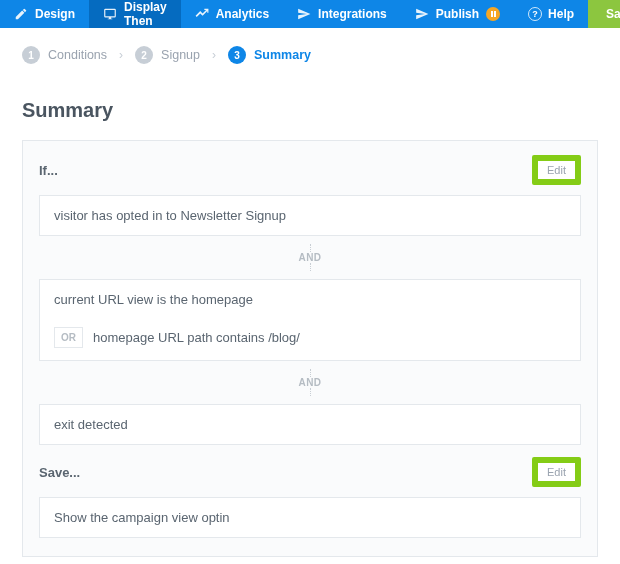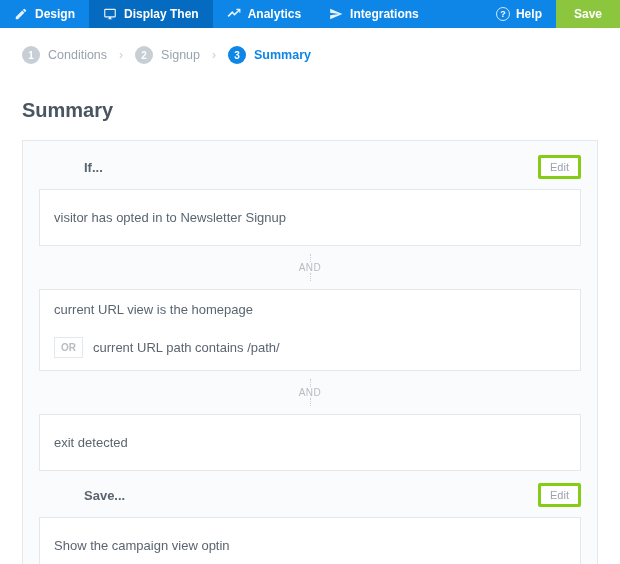--- a/index.html
+++ b/index.html
@@ -141,6 +141,15 @@
       </span>
     <span>Integrations</span>
   </div>
+  <div class="nav-item">
+    <span class="icon">
+        <svg viewBox="0 0 24 24">
+          <path d="M2 21l21-9L2 3v7l15 2-15 2v7z"></path>
+        </svg>
+      </span>
+    <span>Publish</span>
+    <span class="pause-badge"></span>
+  </div>
   <div class="spacer"></div>
   <div class="help-item">
     <span class="help-qmark">?</span>

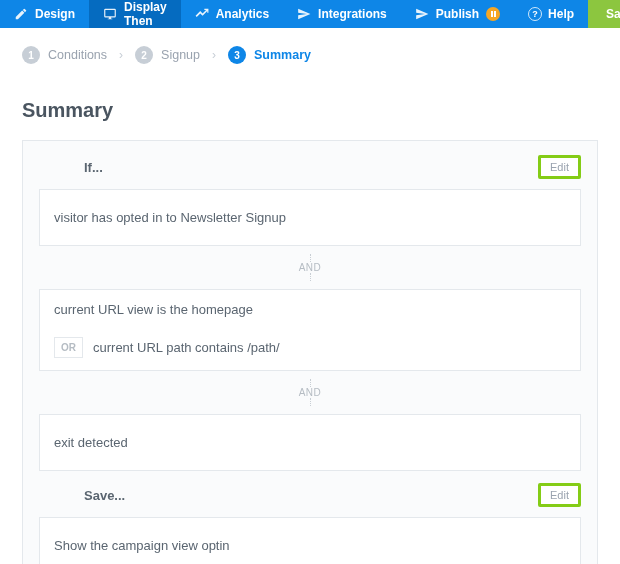--- a/index.html
+++ b/index.html
@@ -81,7 +81,7 @@
     margin: 0 0 10px 0;
   }
   .section-head.then { margin-top: 12px; }
-  .section-head .label { font-weight: 700; color: #5a6570; font-size: 13px; margin-left: 45px; }
+  .section-head .label { font-weight: 700; color: #5a6570; font-size: 13px; }
   .edit-btn {
     background: #fff; border: 3px solid #84cc16; color: #9aa3af;
     font-size: 11px; padding: 3px 9px; cursor: pointer; border-radius: 2px;

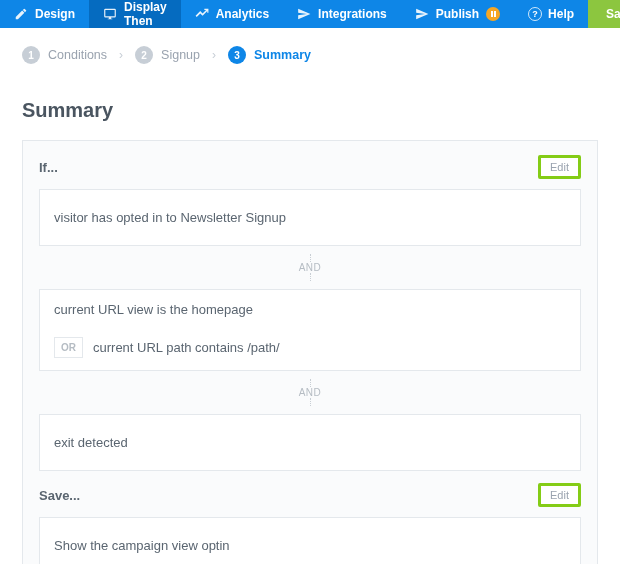--- a/index.html
+++ b/index.html
@@ -83,7 +83,7 @@
   .section-head.then { margin-top: 12px; }
   .section-head .label { font-weight: 700; color: #5a6570; font-size: 13px; }
   .edit-btn {
-    background: #fff; border: 3px solid #84cc16; color: #9aa3af;
+    background: #fff; border: 6px solid #84cc16; color: #9aa3af;
     font-size: 11px; padding: 3px 9px; cursor: pointer; border-radius: 2px;
   }
   .rule-box {

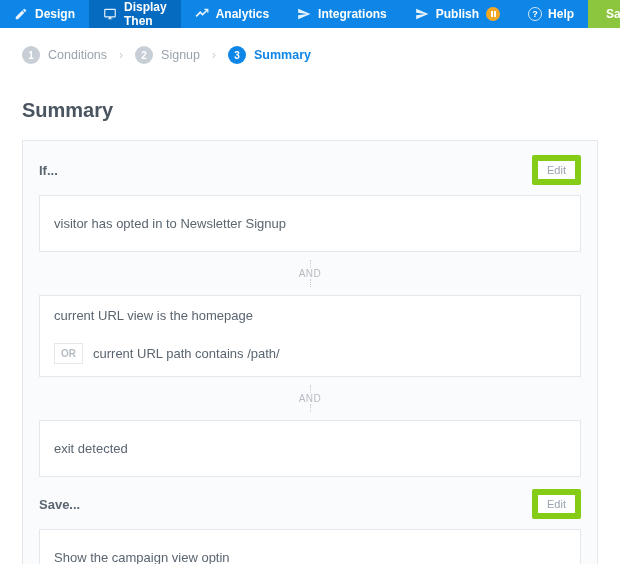--- a/index.html
+++ b/index.html
@@ -87,7 +87,7 @@
     font-size: 11px; padding: 3px 9px; cursor: pointer; border-radius: 2px;
   }
   .rule-box {
-    background: #fff; border: 1px solid #e4e8ec; padding: 20px 14px;
+    background: #fff; border: 1px solid #e4e8ec; padding: 12px 14px;
     color: #5a6570; font-size: 13px; margin-bottom: 0;
   }
   .rule-box.inner { padding: 0; }

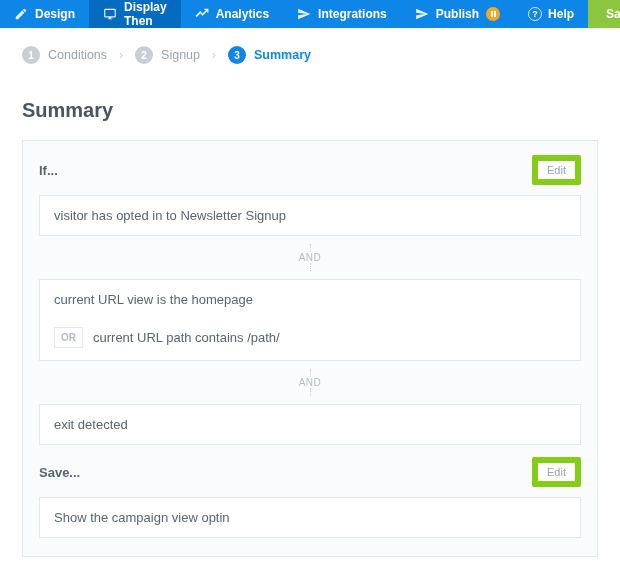--- a/index.html
+++ b/index.html
@@ -101,7 +101,7 @@
   }
   .connector {
     display: flex; flex-direction: column; align-items: center;
-    margin: 8px 0; color: #b5bcc3; font-size: 10px; font-weight: 400; letter-spacing: .5px;
+    margin: 8px 0; color: #b5bcc3; font-size: 10px; font-weight: 700; letter-spacing: .5px;
   }
   .connector .stub { width: 1px; height: 8px; border-left: 1px dotted #c8ced4; }
 </style>

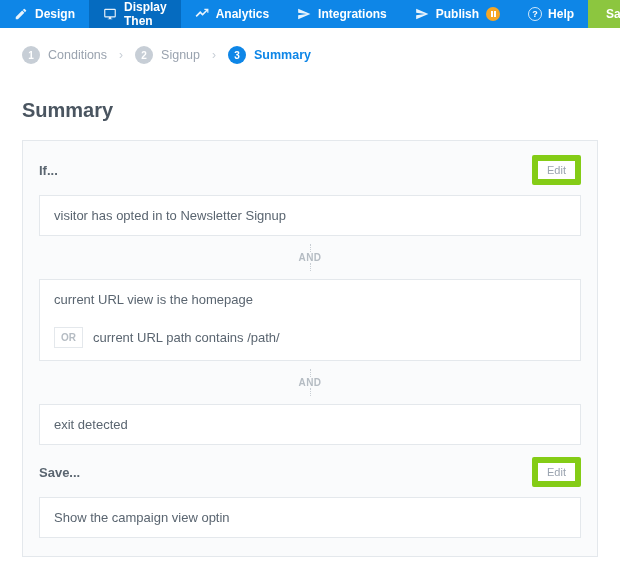--- a/index.html
+++ b/index.html
@@ -201,7 +201,7 @@
       <div class="rule-line">current URL view is the homepage</div>
       <div class="rule-sub">
         <span class="op-chip">OR</span>
-        <span>current URL path contains /path/</span>
+        <span>homepage URL path contains /blog/</span>
       </div>
     </div>
 

